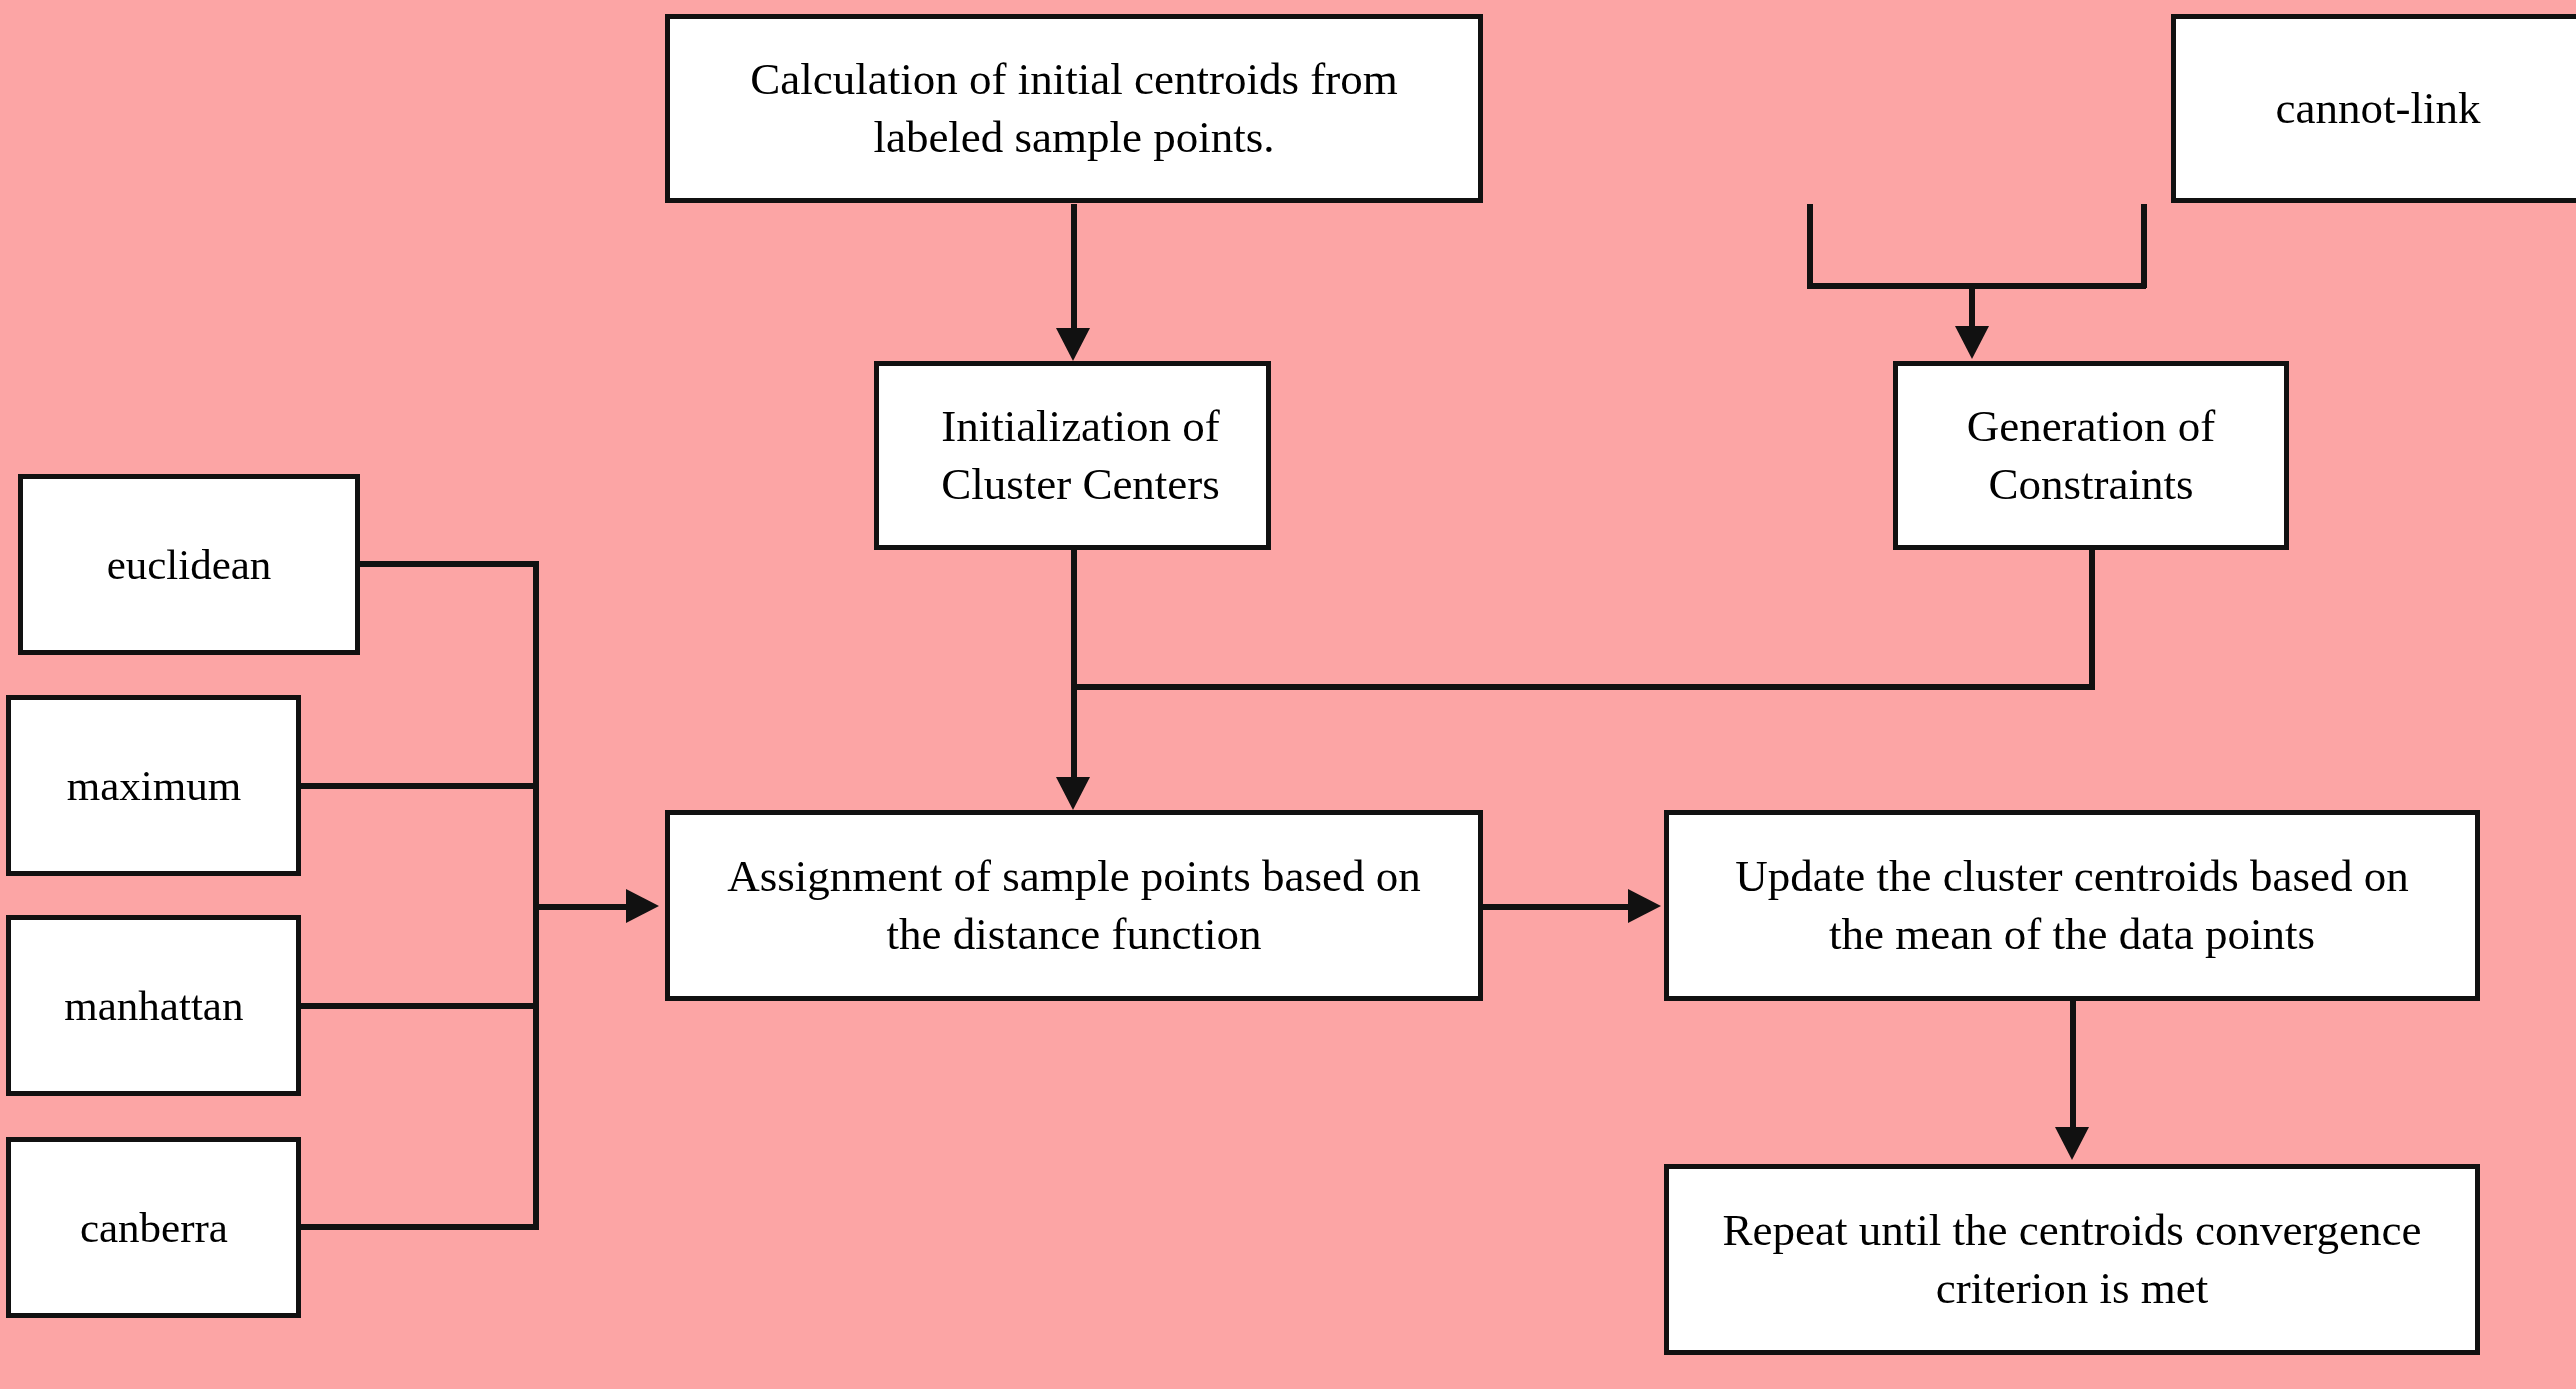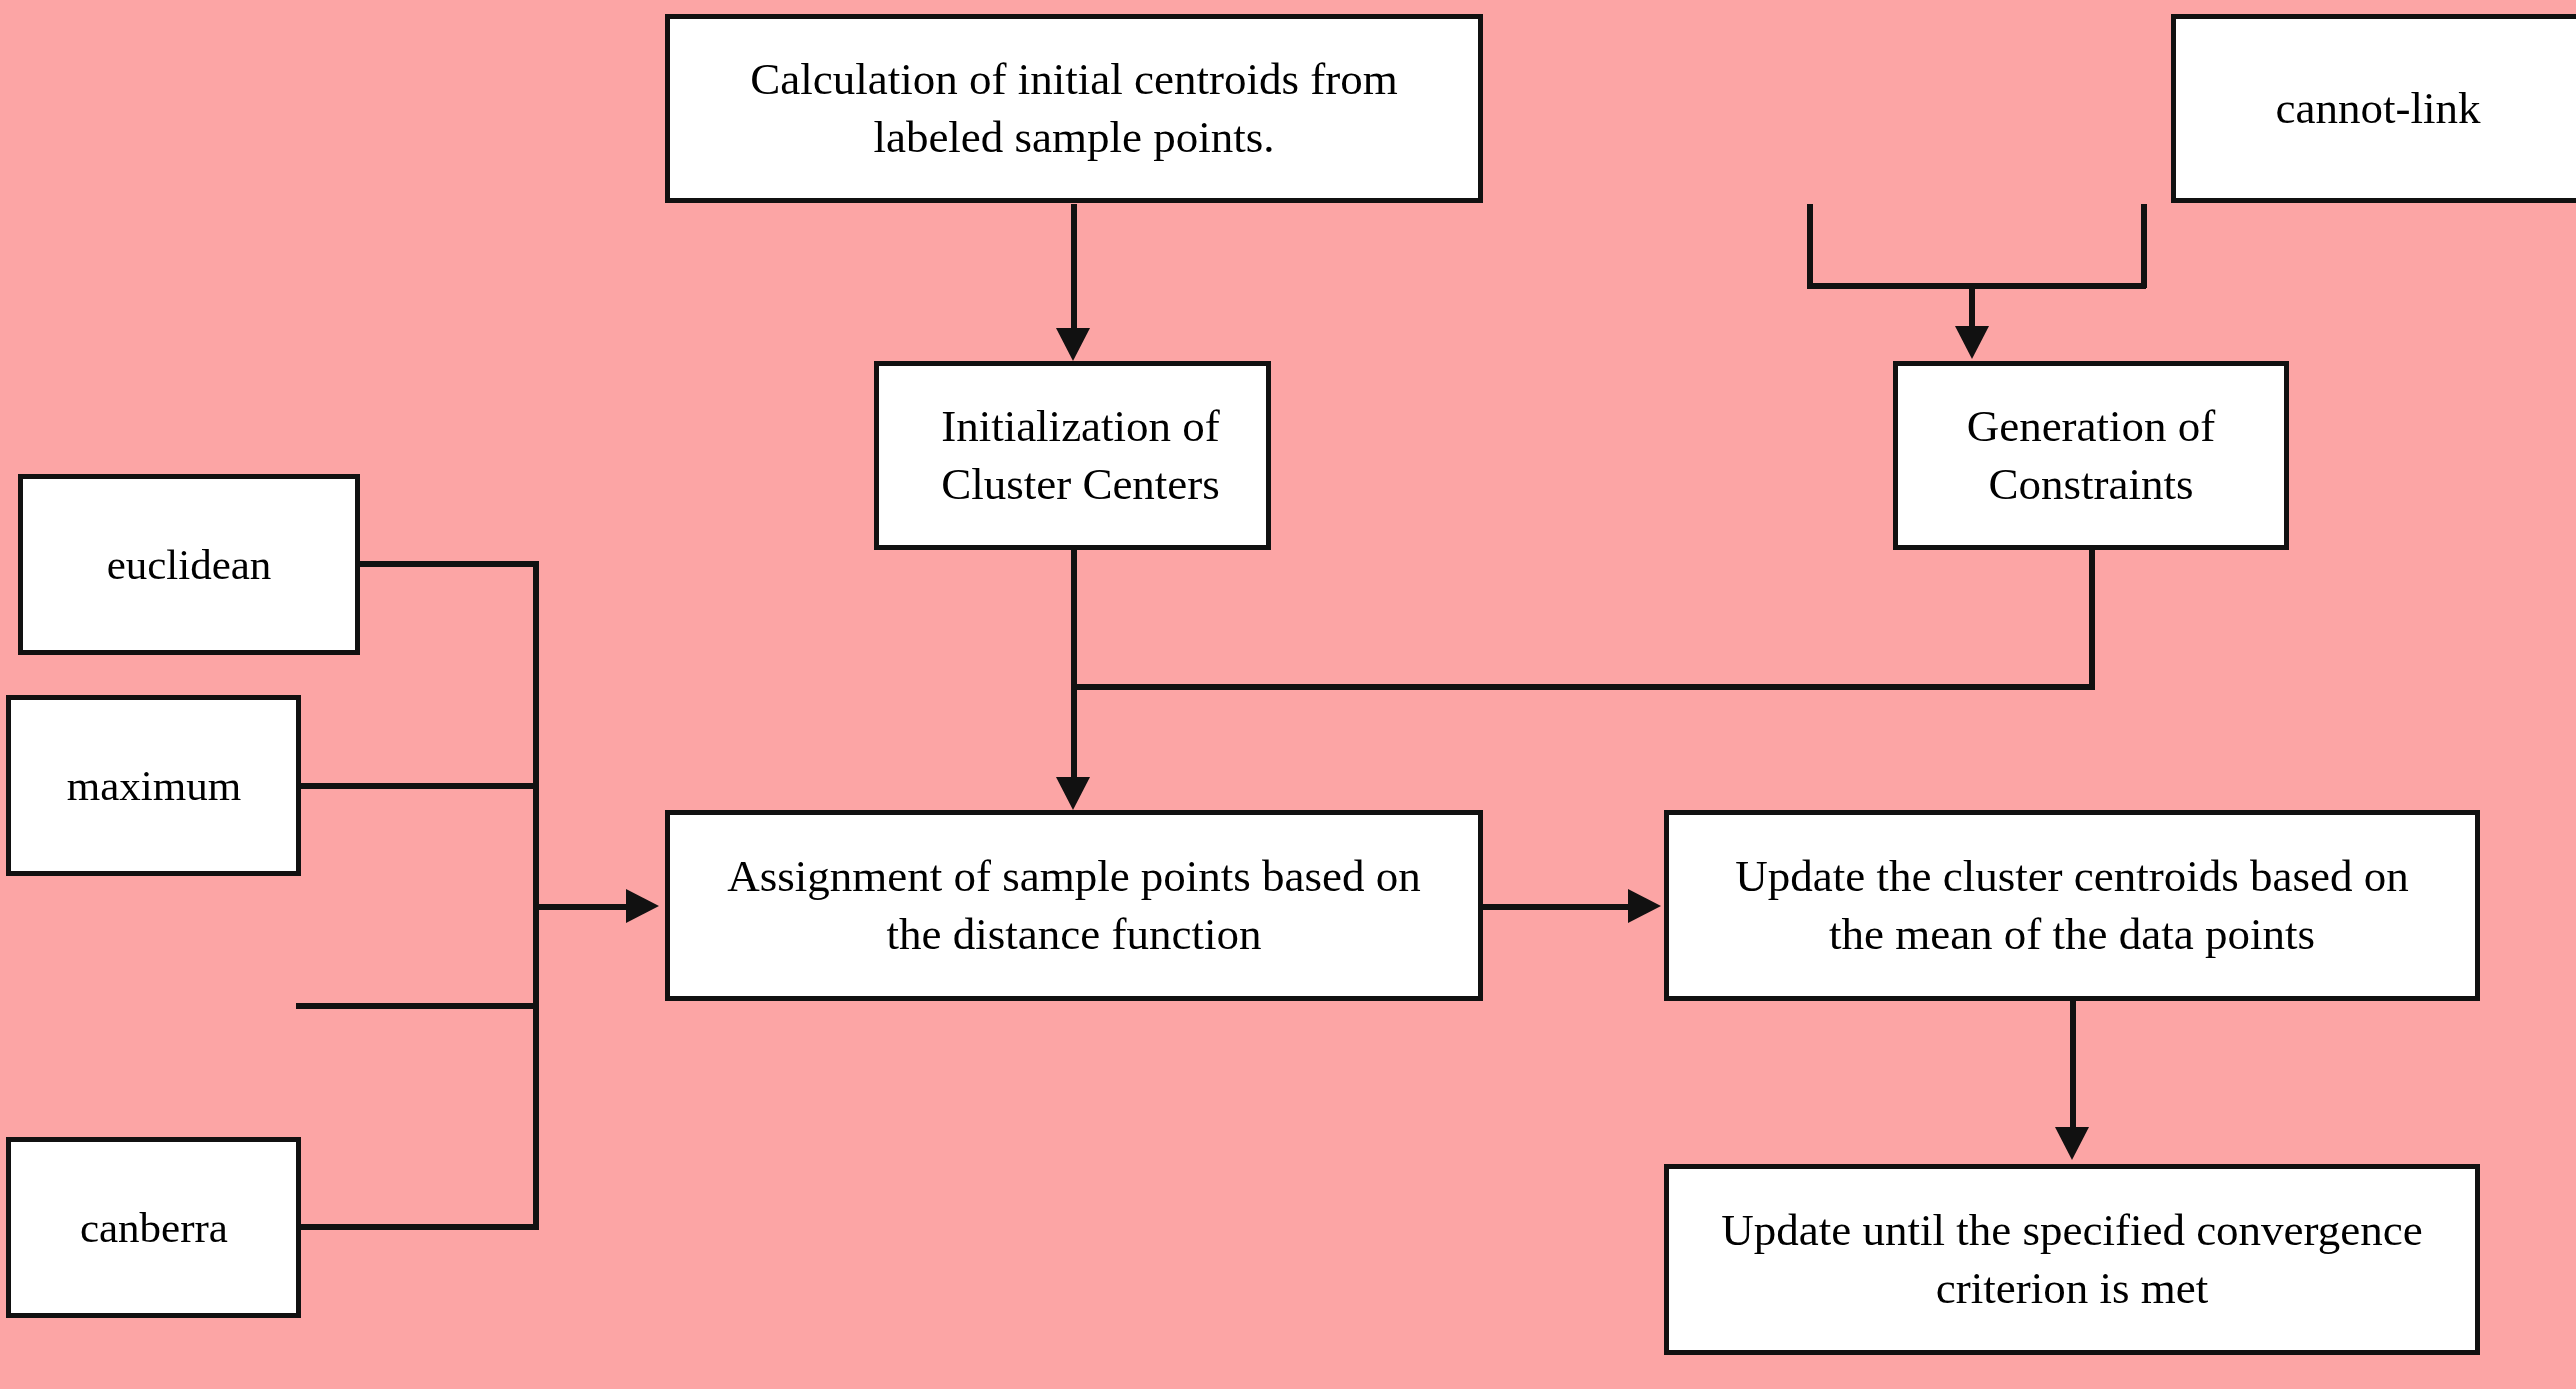--- a/index.html
+++ b/index.html
@@ -133,6 +133,9 @@
     <span class="node-label">maximum</span>
   </div>
 
+  <div class="node t-small" style="left:6.4px; top:915px; width:295px; height:181px;">
+    <span class="node-label">manhattan</span>
+  </div>
 
   <div class="node t-small" style="left:6.4px; top:1137px; width:295px; height:181px;">
     <span class="node-label">canberra</span>

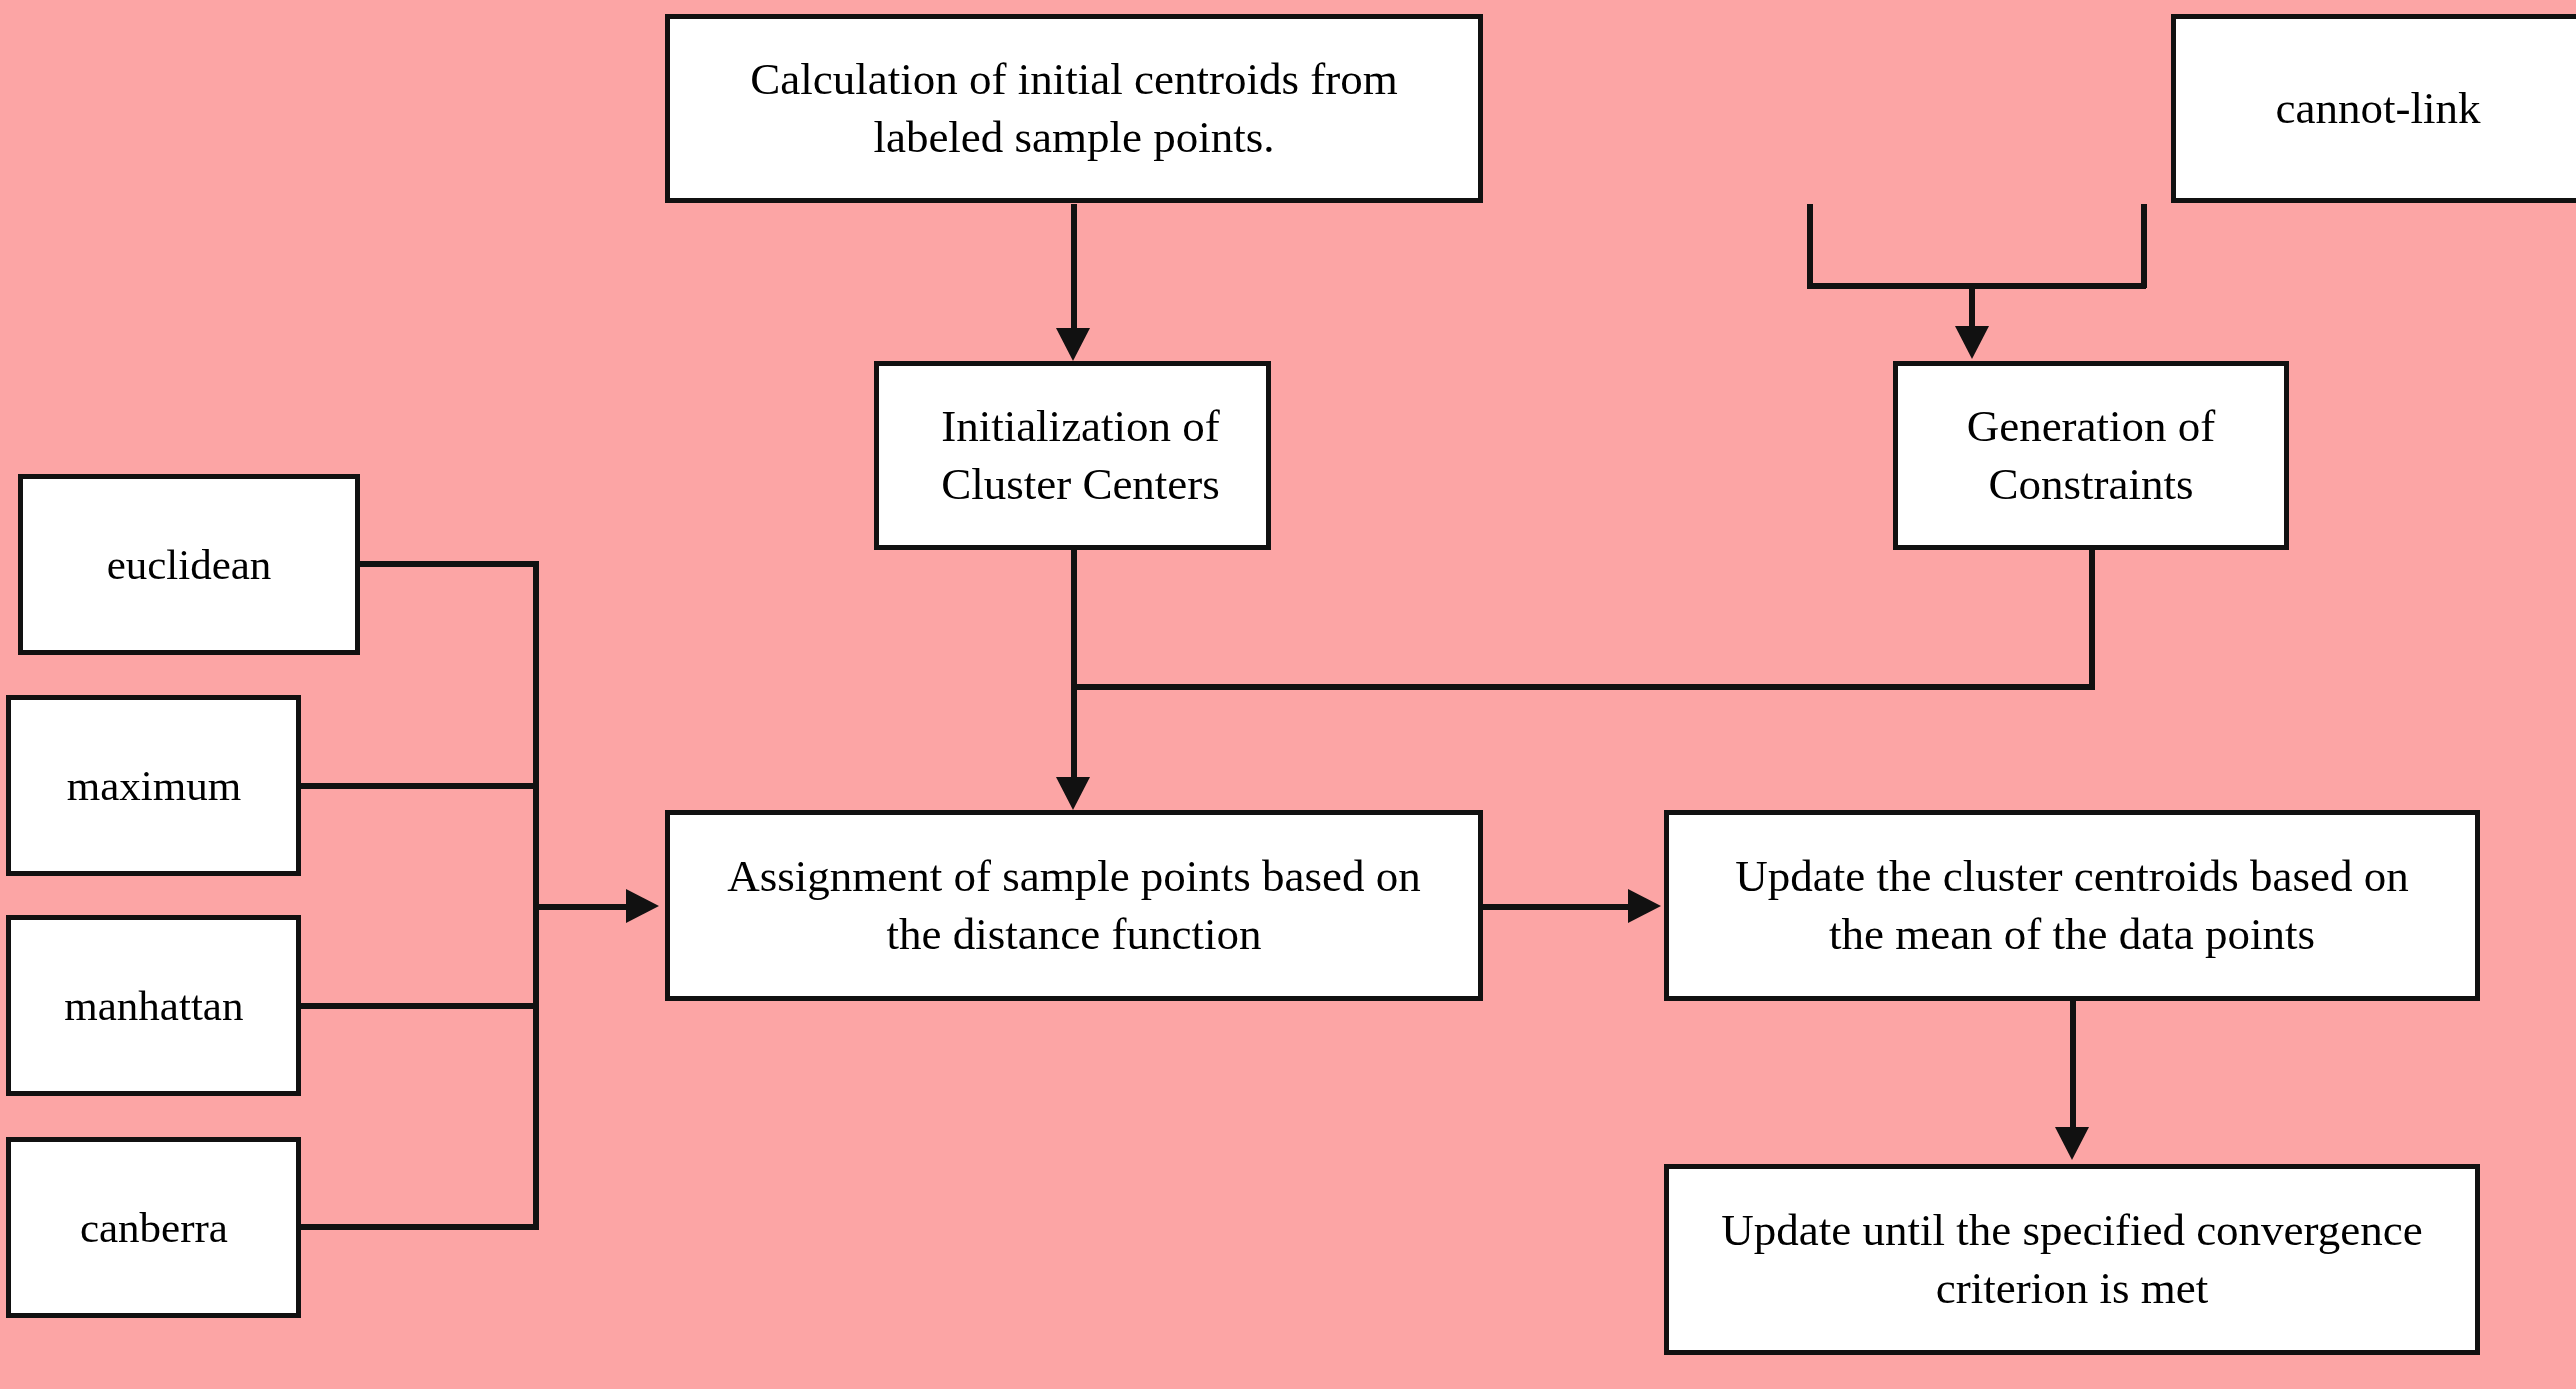--- a/index.html
+++ b/index.html
@@ -152,7 +152,7 @@
   </div>
 
   <div class="node t-med" style="left:1664px; top:1164px; width:816px; height:191px;">
-    <span class="node-label">Update until the specified convergence
+    <span class="node-label">Repeat until the centroids convergence
 criterion is met</span>
   </div>
 

